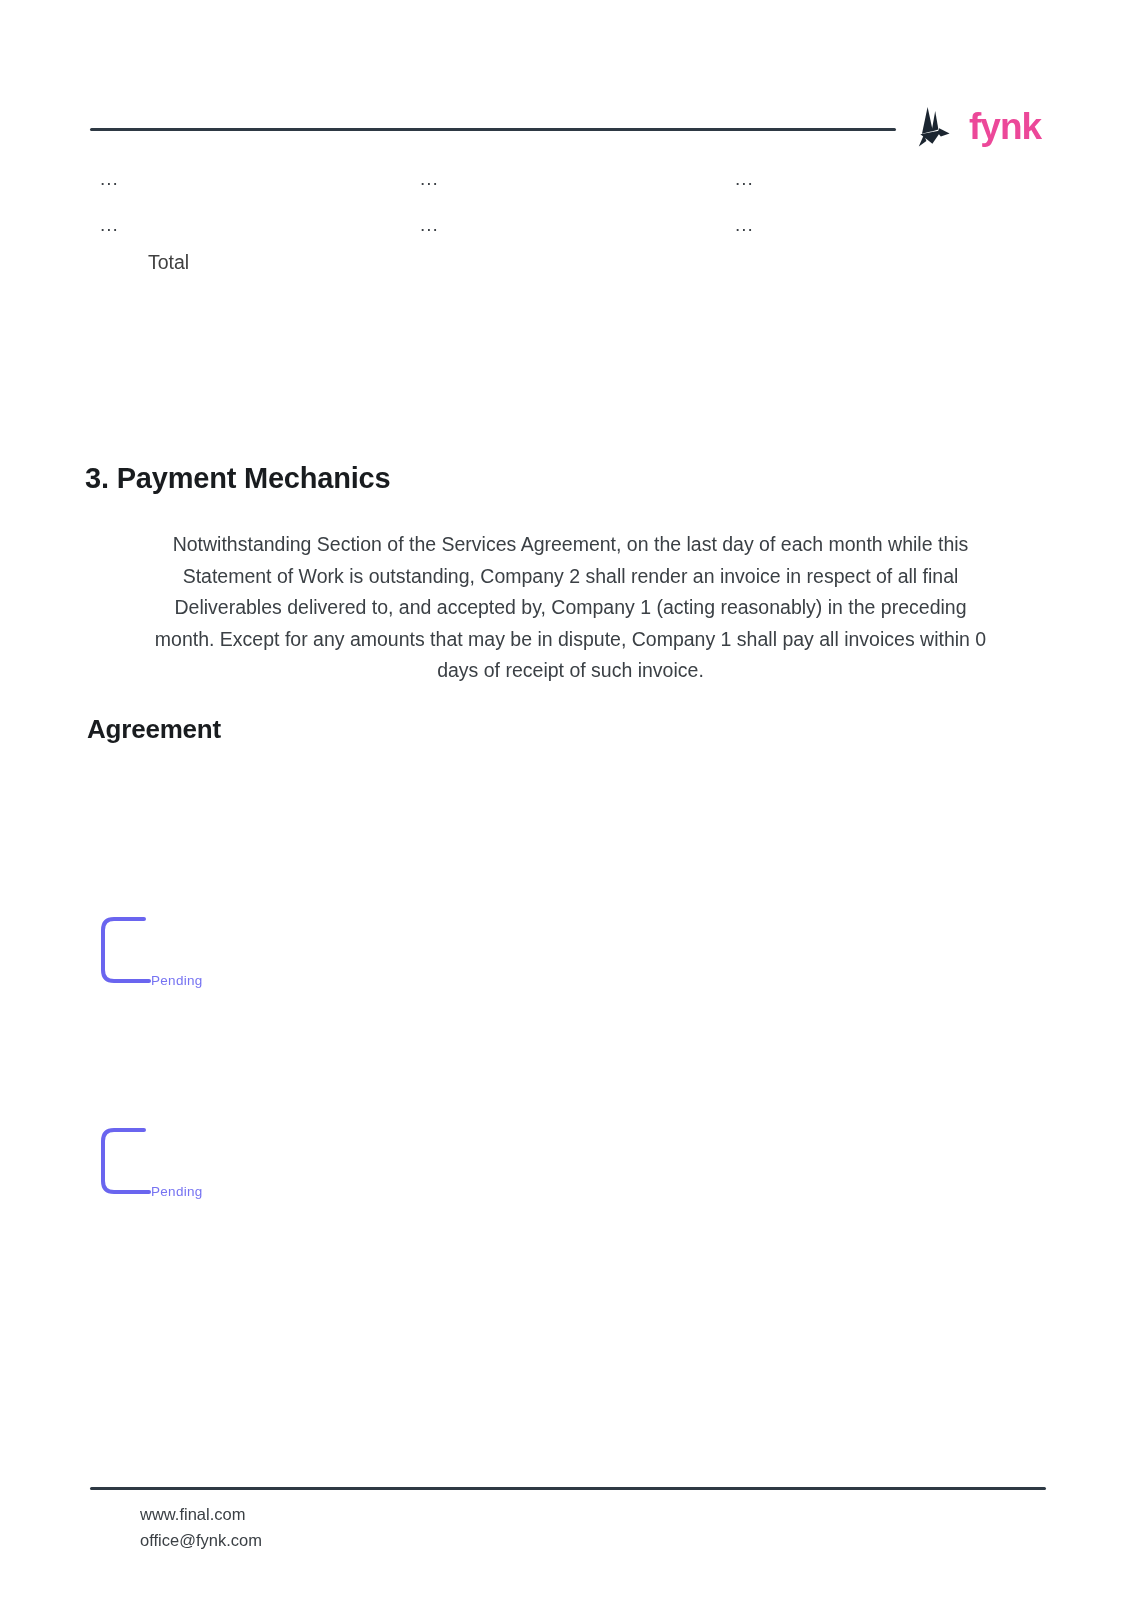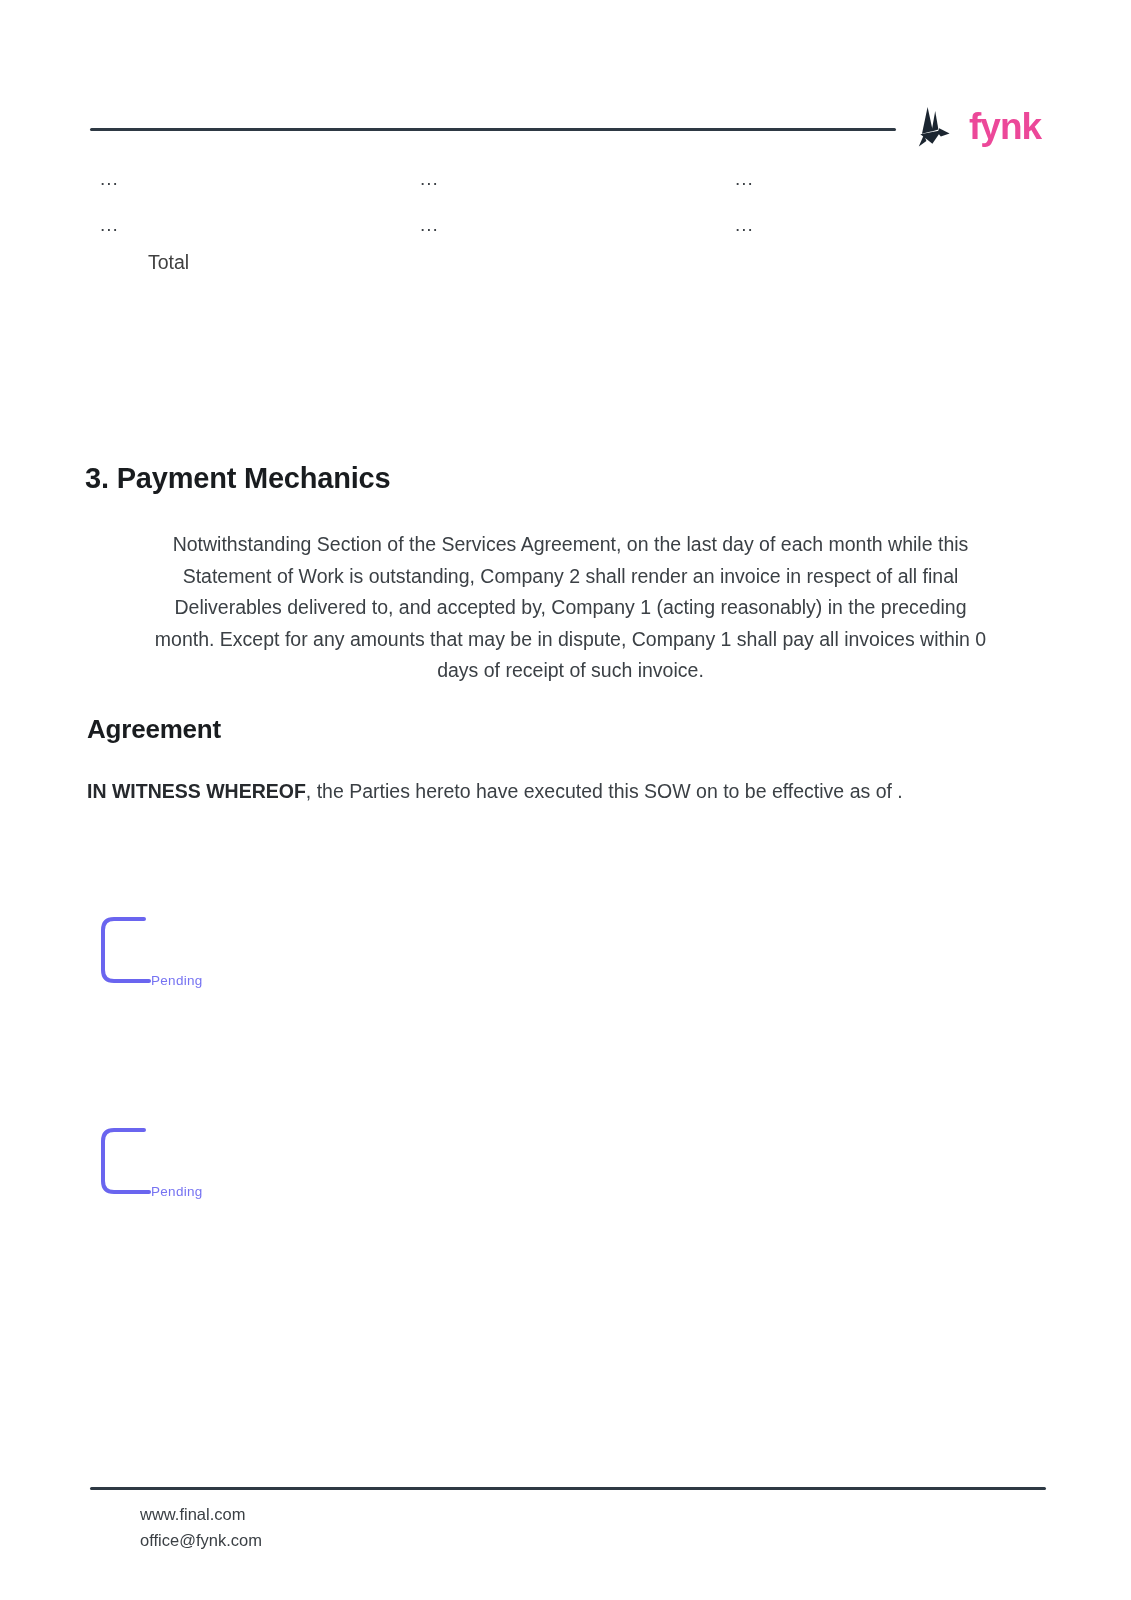--- a/index.html
+++ b/index.html
@@ -119,7 +119,6 @@
 days of receipt of such invoice.</div>
 
   <div class="h3">Agreement</div>
-  <div class="witness"><span class="b">IN WITNESS WHEREOF</span><span>, the Parties hereto have executed this SOW on to be effective as of .</span></div>
 
   <div class="sig-slot slot-0">
     <svg class="bracket" viewBox="0 0 50 66" xmlns="http://www.w3.org/2000/svg">

